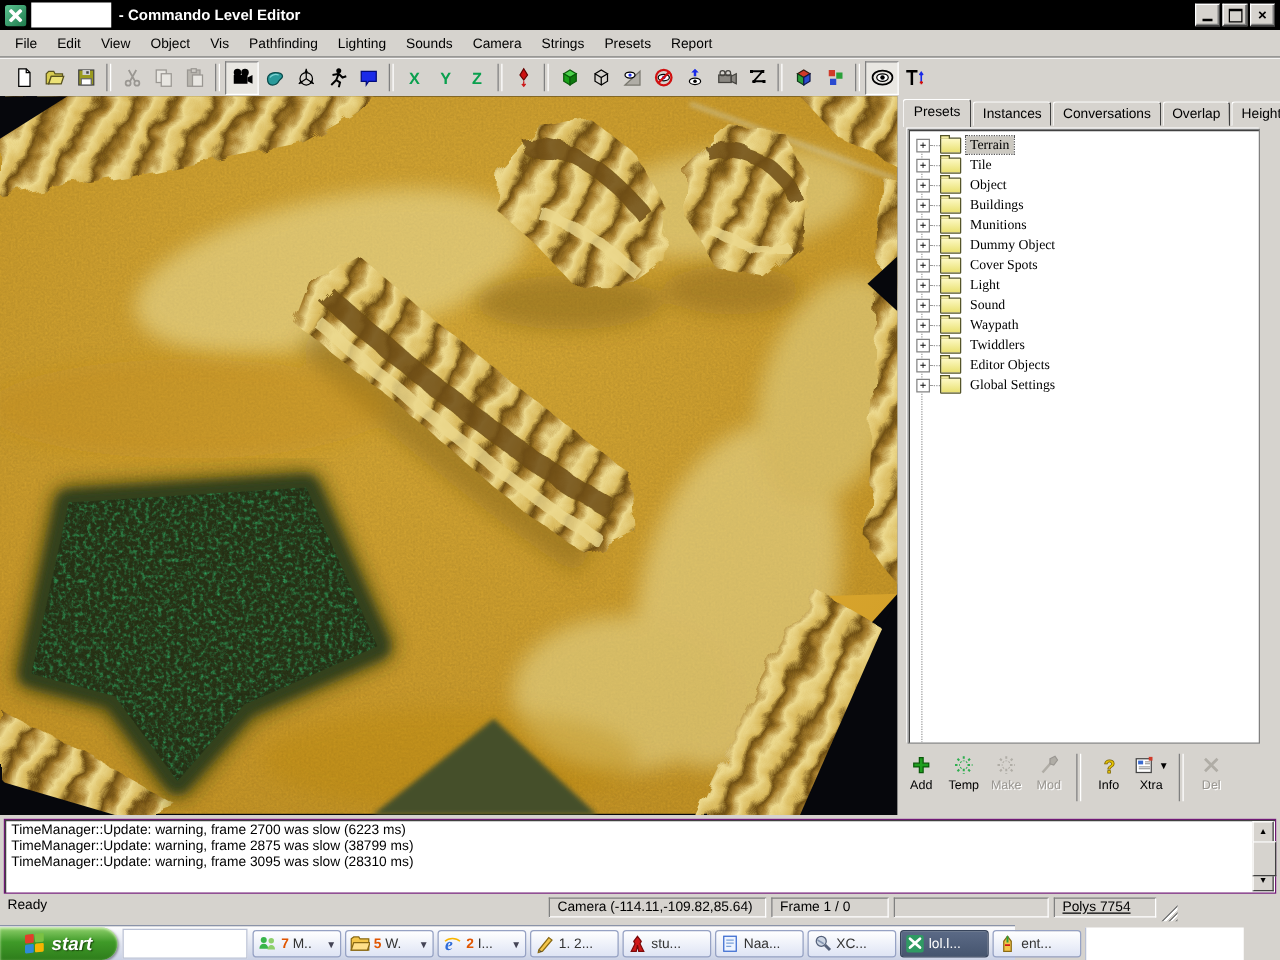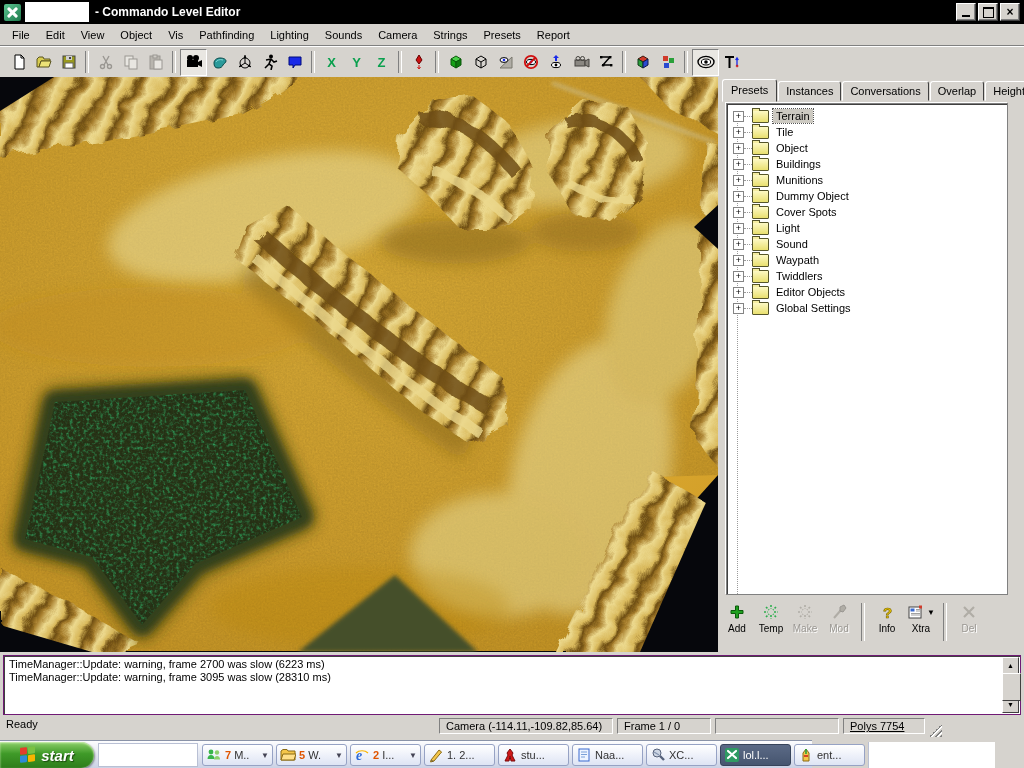--- a/index.html
+++ b/index.html
@@ -54,7 +54,7 @@
          border-radius:1px;position:relative;margin:0 4px 0 0;flex:0 0 auto;}
   .tfold::before{content:"";position:absolute;top:-3px;left:-1px;width:6px;height:2px;
                  background:#f4eda0;border:1px solid #55552a;border-bottom:none;}
-  .tlabel{padding:1px 3px;white-space:nowrap;}
+  .tlabel{padding:1px 3px;white-space:nowrap;font-family:Liberation Serif, serif;}
   .tlabel.sel{background:#ccc9c1;outline:1px dotted #555;}
   .treeline{position:absolute;left:10px;top:10px;bottom:0;width:0;border-left:1px dotted #9a9a9a;}
   

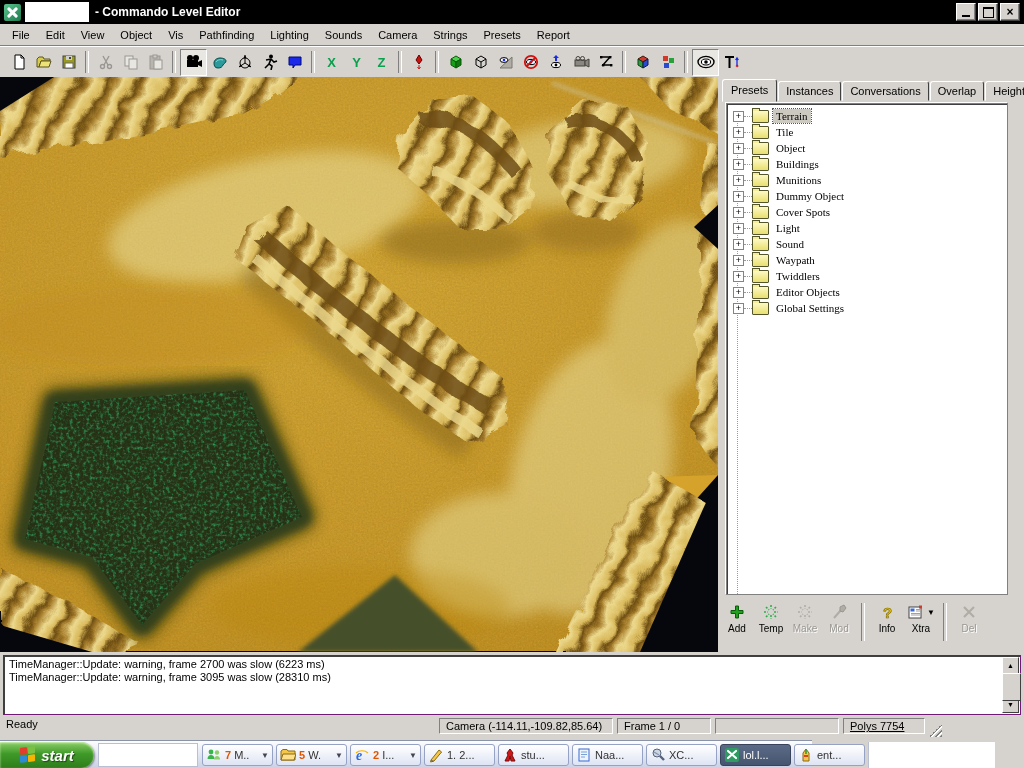--- a/index.html
+++ b/index.html
@@ -594,6 +594,7 @@
   <div class="logbar">
     <div class="logbox">
       <div>TimeManager::Update: warning, frame 2700 was slow (6223 ms)</div>
+      <div>TimeManager::Update: warning, frame 2875 was slow (38799 ms)</div>
       <div>TimeManager::Update: warning, frame 3095 was slow (28310 ms)</div>
       <div class="scrollv">
         <div class="sbtn">▲</div>

